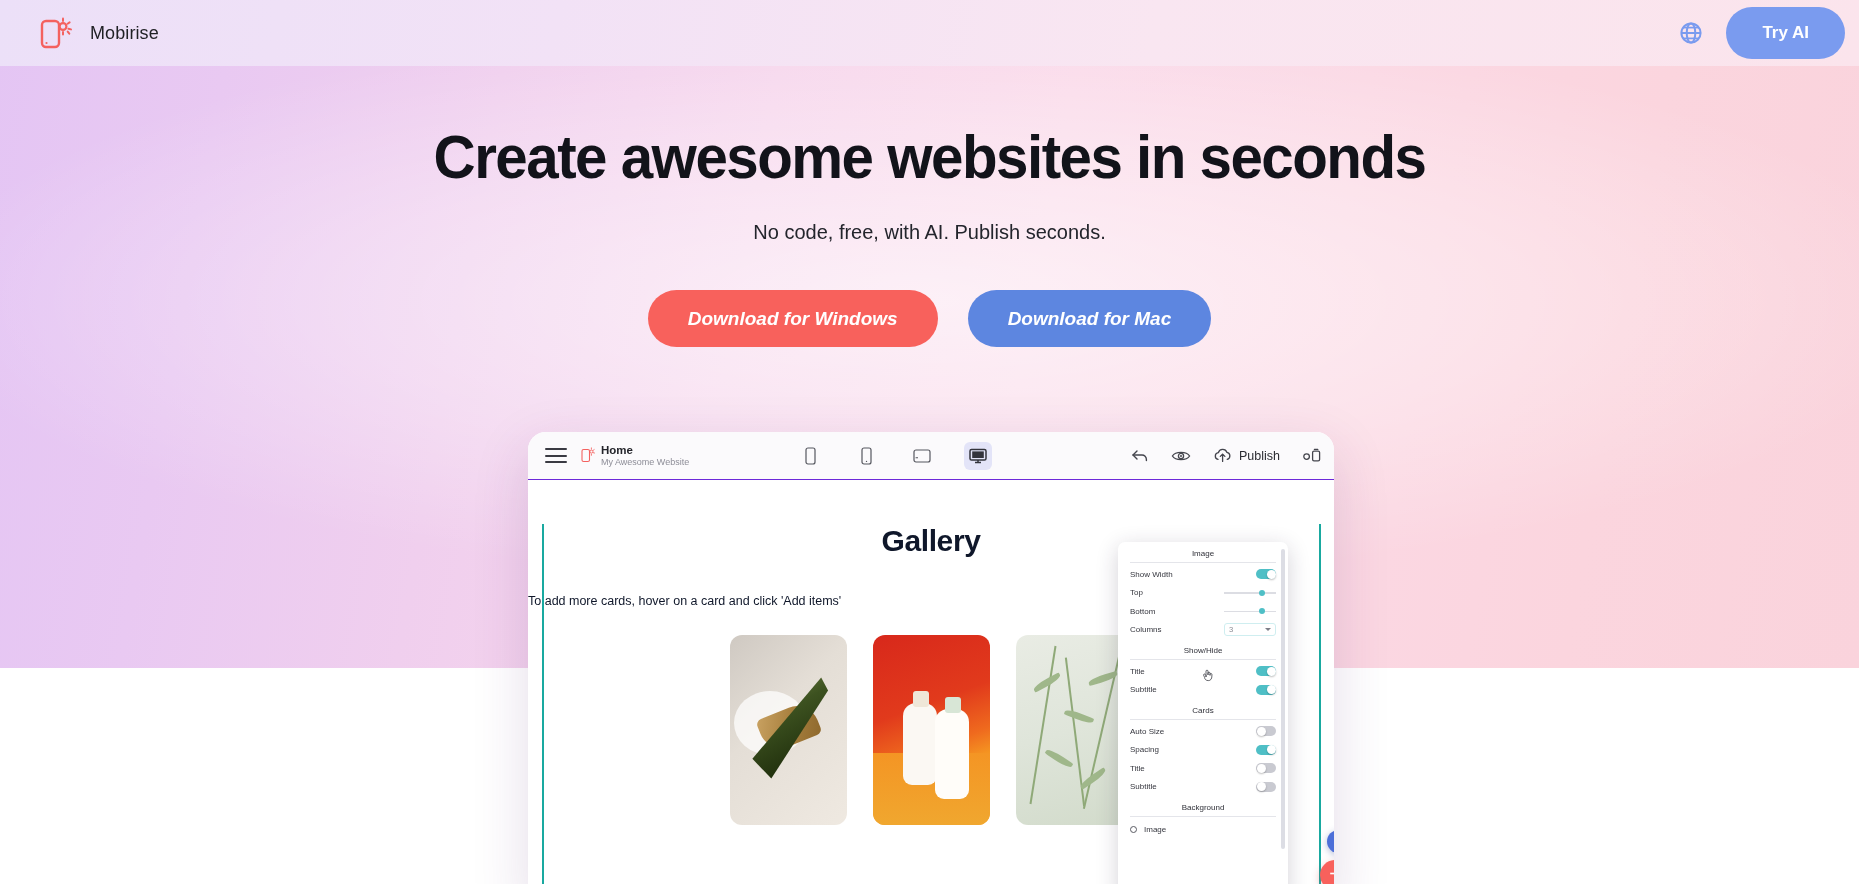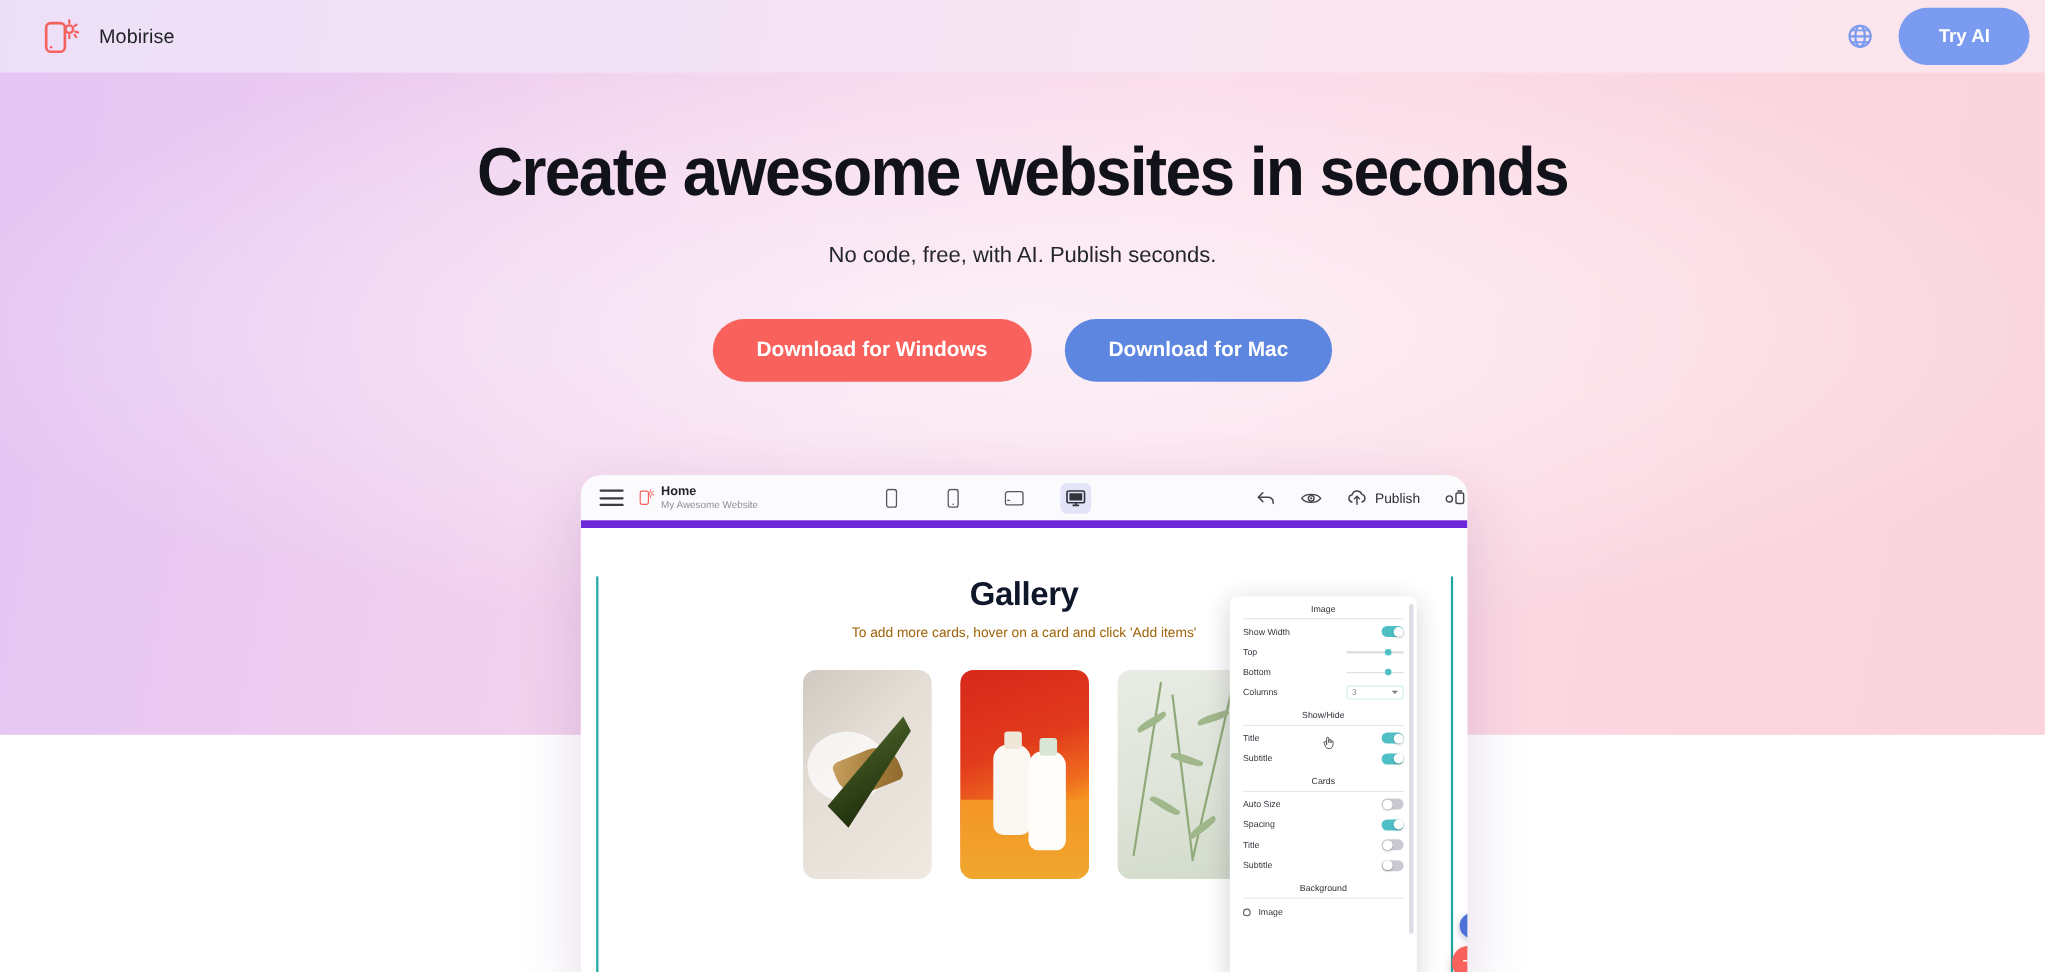--- a/index.html
+++ b/index.html
@@ -71,7 +71,7 @@
     border:none; border-radius:30px; height:57px; padding:0 40px;
     font-size:19px; font-weight:700; color:#fff; cursor:pointer;
     font-family:"Liberation Sans",sans-serif;
-    display:flex; align-items:center; justify-content:center;
+    display:flex; align-items:center; justify-content:center;font-style:italic;
   }
   .cta-win { background:#f8615c; min-width:280px; }
   .cta-mac { background:#5d86e0; min-width:232px; }

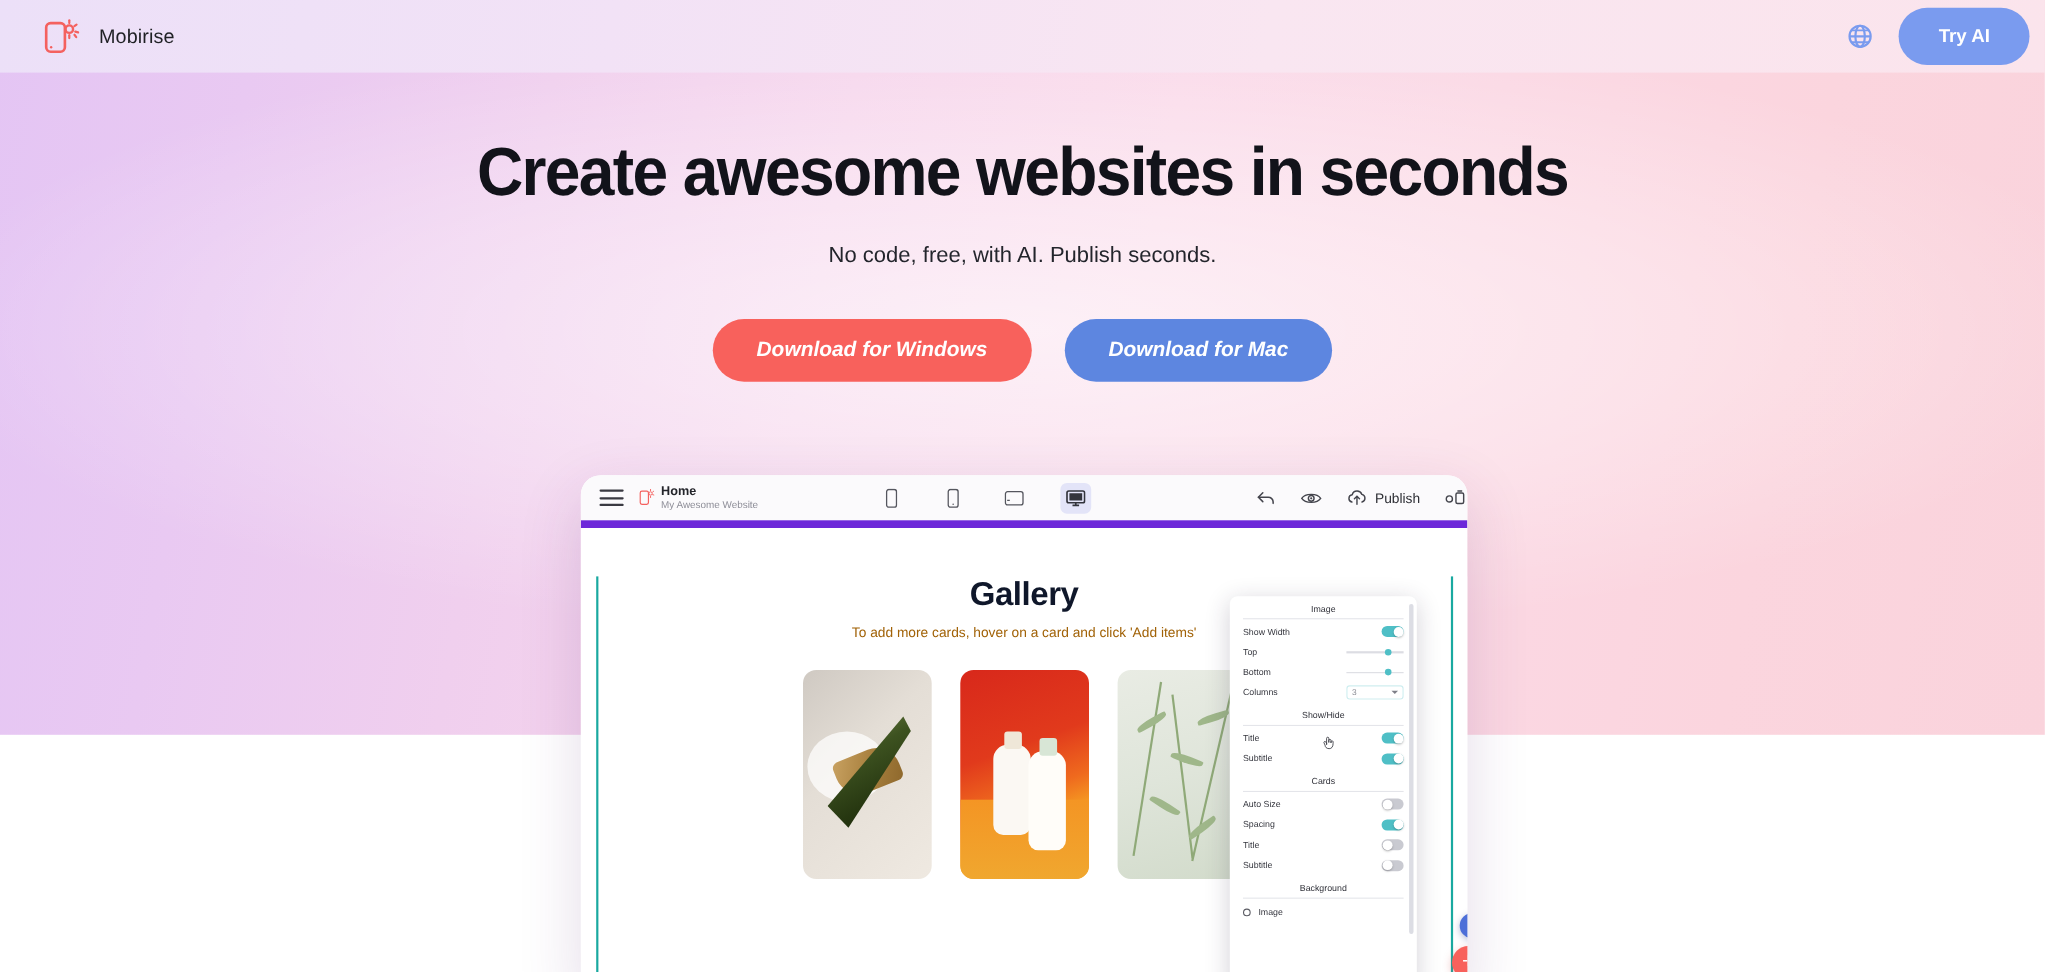--- a/index.html
+++ b/index.html
@@ -85,7 +85,7 @@
   }
   .mock-toolbar {
     height:48px; background:#fbfafc; display:flex; align-items:center;
-    border-bottom:7px solid #6d28d9; position:relative;
+    border-bottom:1px solid #6d28d9; position:relative;
   }
   .burger { width:22px; height:15px; margin-left:17px; display:flex; flex-direction:column; justify-content:space-between; cursor:pointer; }
   .burger span { display:block; height:2px; background:#3a3a42; border-radius:2px; }

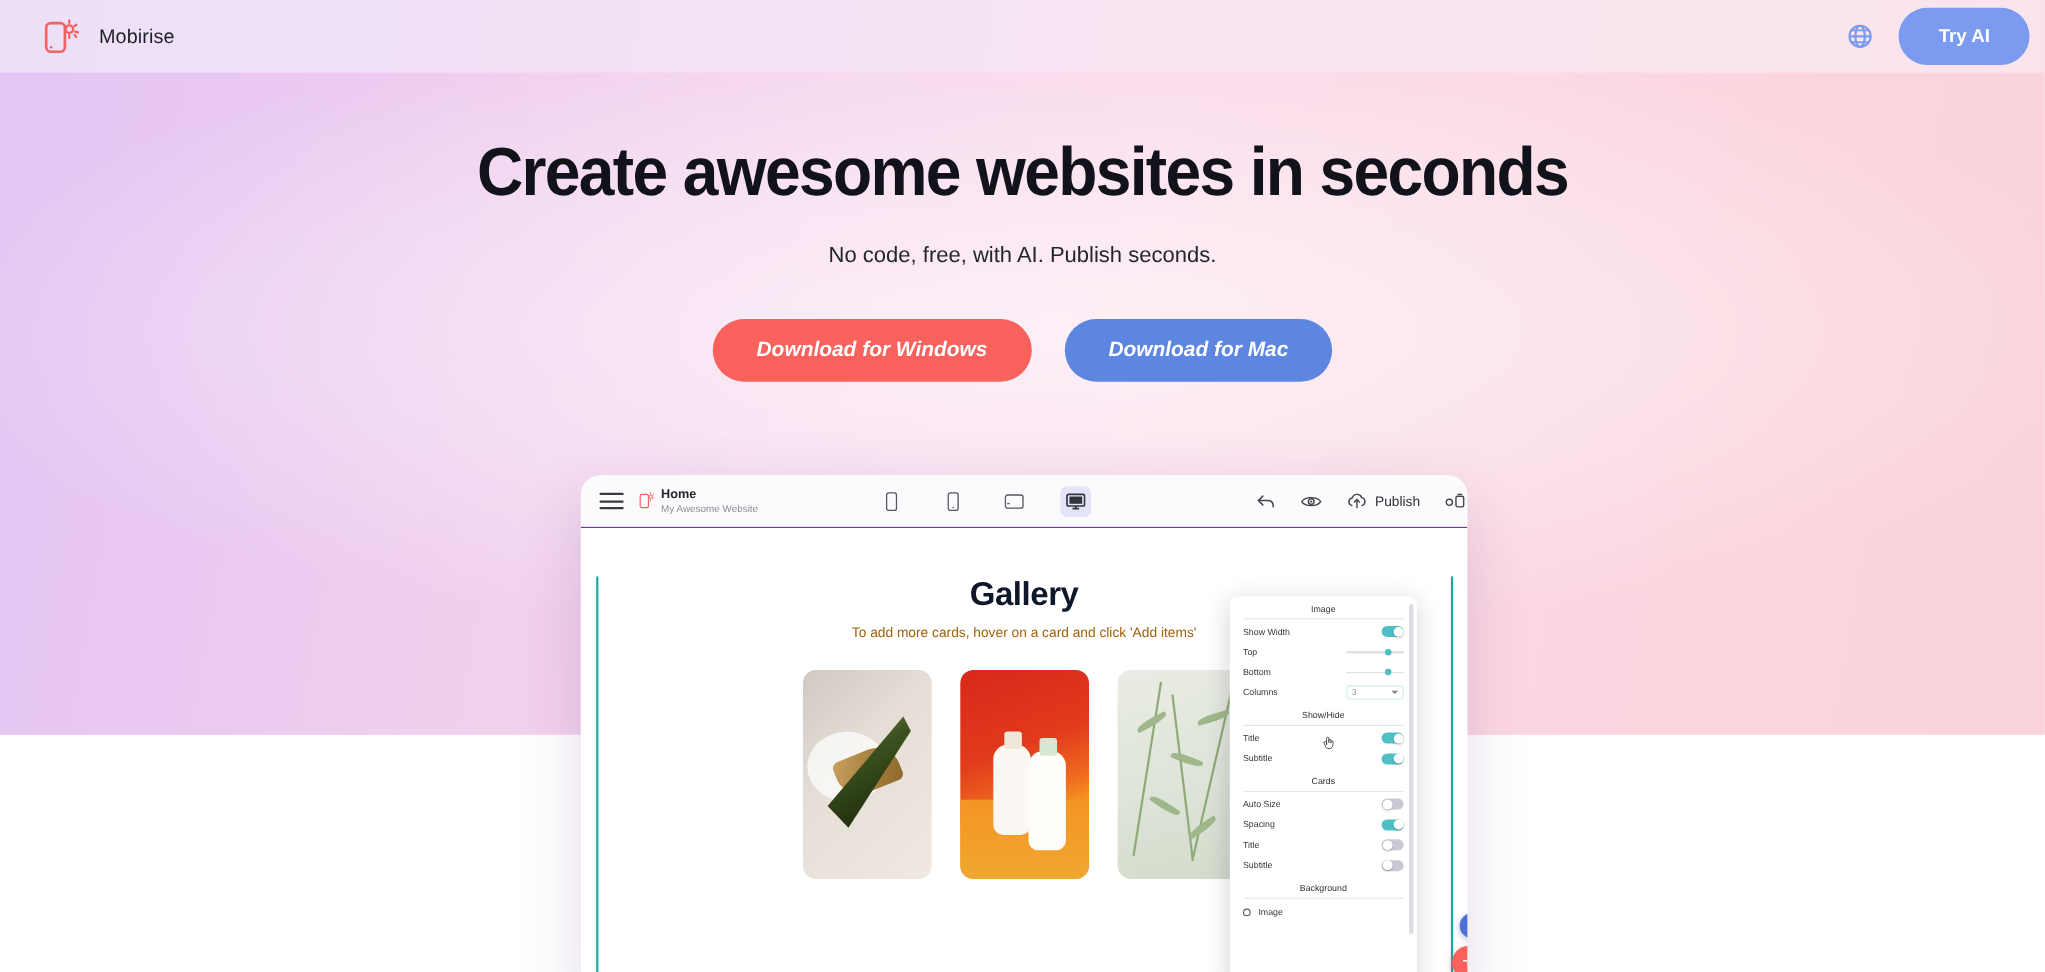--- a/index.html
+++ b/index.html
@@ -99,7 +99,7 @@
   .dev-btn { width:28px; height:28px; display:flex; align-items:center; justify-content:center; border-radius:6px; cursor:pointer; }
   .dev-btn.active { background:#e3e4f8; }
 
-  .right-group { position:absolute; right:1px; display:flex; align-items:center; gap:22px; }
+  .right-group { position:absolute; right:12px; display:flex; align-items:center; gap:22px; }
   .tb-ico { display:flex; align-items:center; justify-content:center; cursor:pointer; }
   .publish-wrap { display:flex; align-items:center; gap:7px; cursor:pointer; }
   .publish-label { font-size:12.5px; color:#2c2d33; }

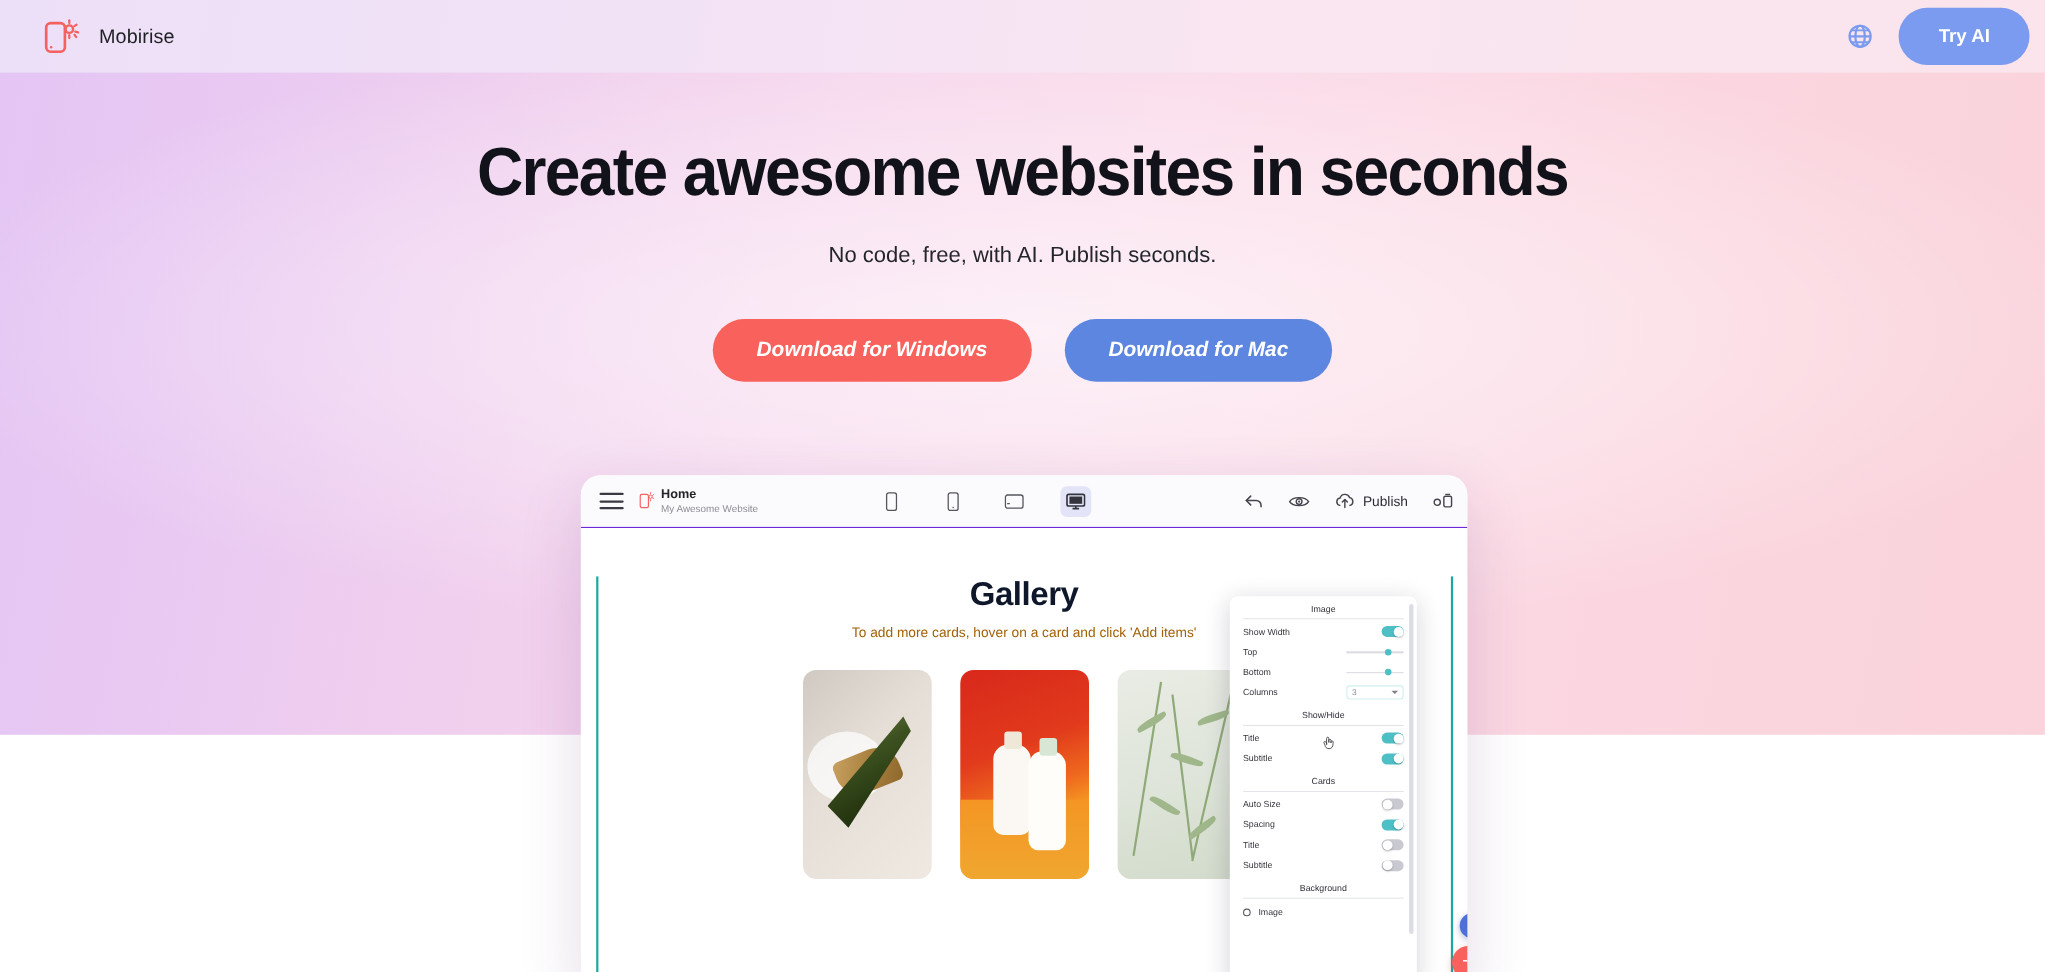--- a/index.html
+++ b/index.html
@@ -110,7 +110,7 @@
   .edge-right { right:13px; }
 
   .gallery-title { text-align:center; margin-top:44px; font-size:30px; font-weight:700; color:#0f172a; letter-spacing:-.4px; }
-  .gallery-hint { text-align:center; margin-top:10px; font-size:12.5px; color:#a16207; }
+  .gallery-hint { margin-top:36px; font-size:12.5px; color:#0f172a; }
 
   .cards { display:flex; justify-content:center; gap:26px; margin-top:27px; }
   .card { width:117px; height:190px; border-radius:12px; overflow:hidden; position:relative; }

